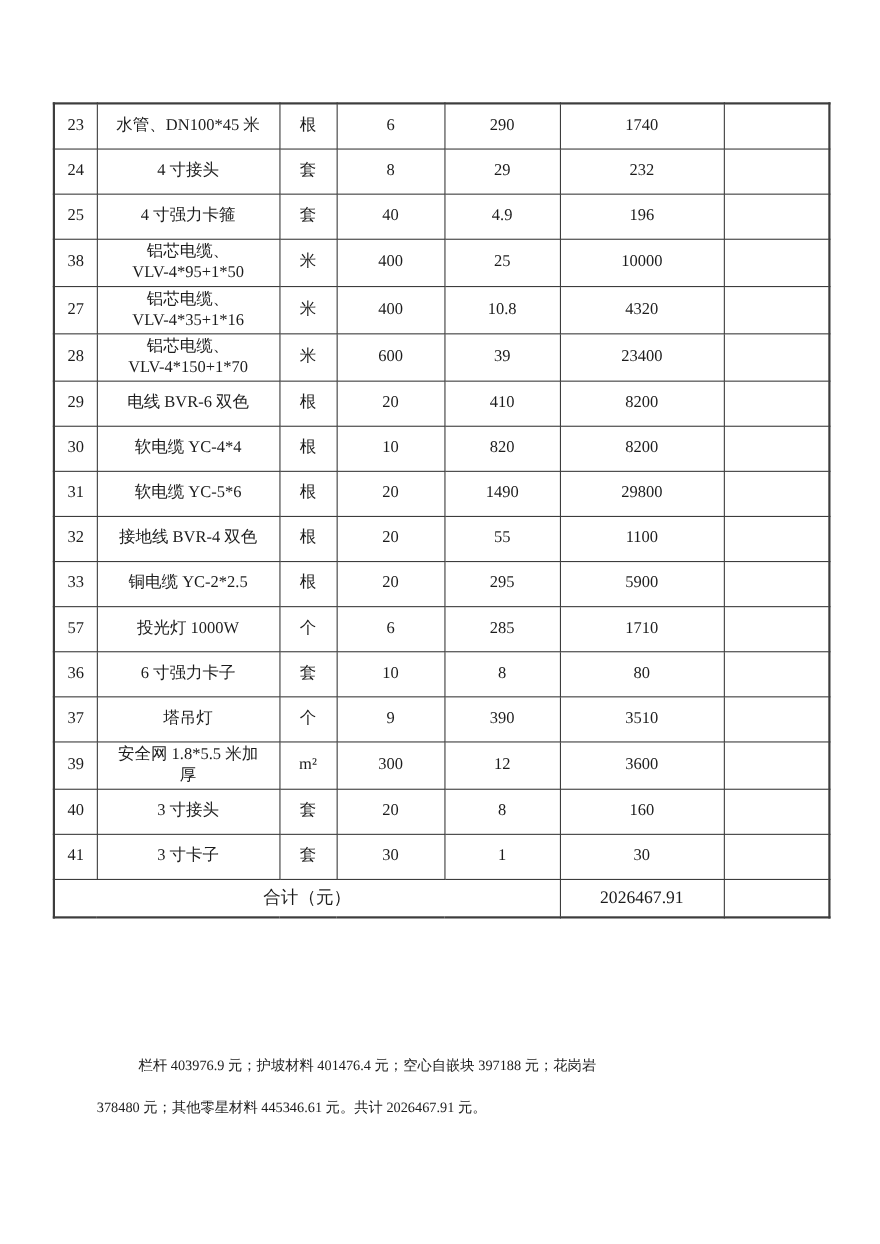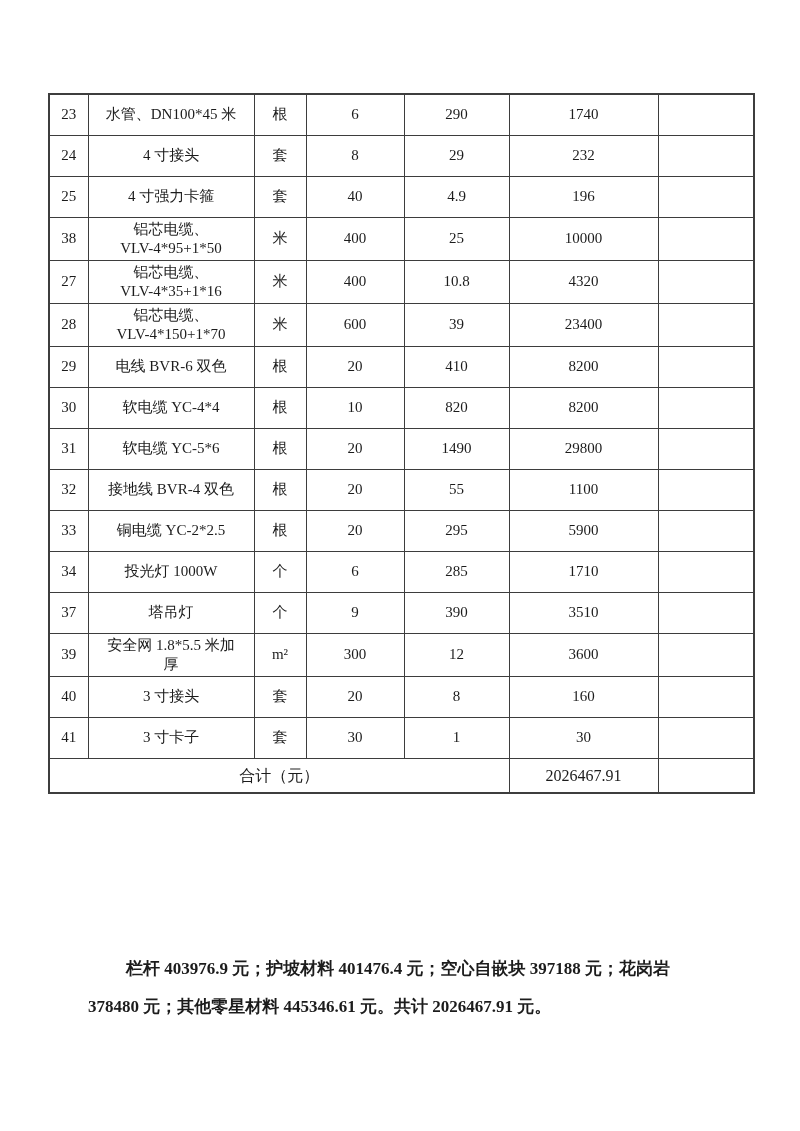--- a/index.html
+++ b/index.html
@@ -187,7 +187,7 @@
   </tr>
 
   <tr>
-    <td>34</td>
+    <td>57</td>
     <td class="name">投光灯 1000W</td>
     <td>个</td>
     <td>6</td>

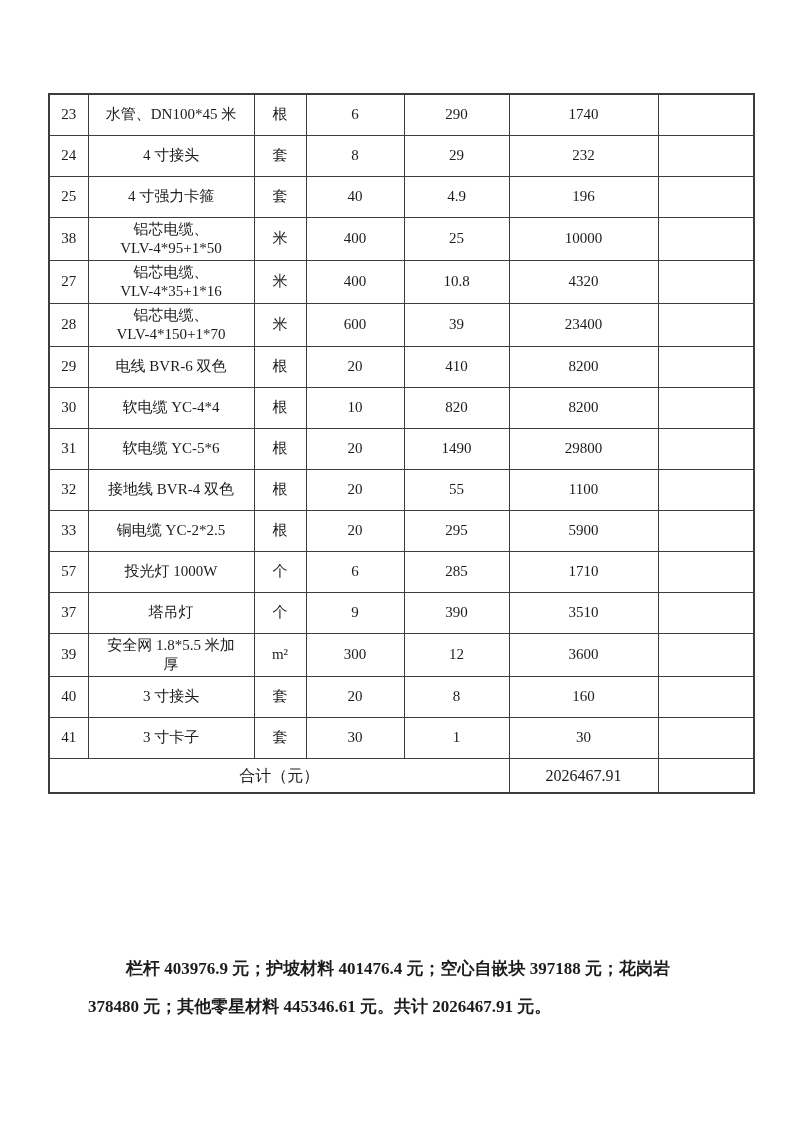--- a/index.html
+++ b/index.html
@@ -197,6 +197,15 @@
   </tr>
 
 
+  <tr>
+    <td>36</td>
+    <td class="name">6 寸强力卡子</td>
+    <td>套</td>
+    <td>10</td>
+    <td>8</td>
+    <td>80</td>
+    <td></td>
+  </tr>
 
   <tr>
     <td>37</td>

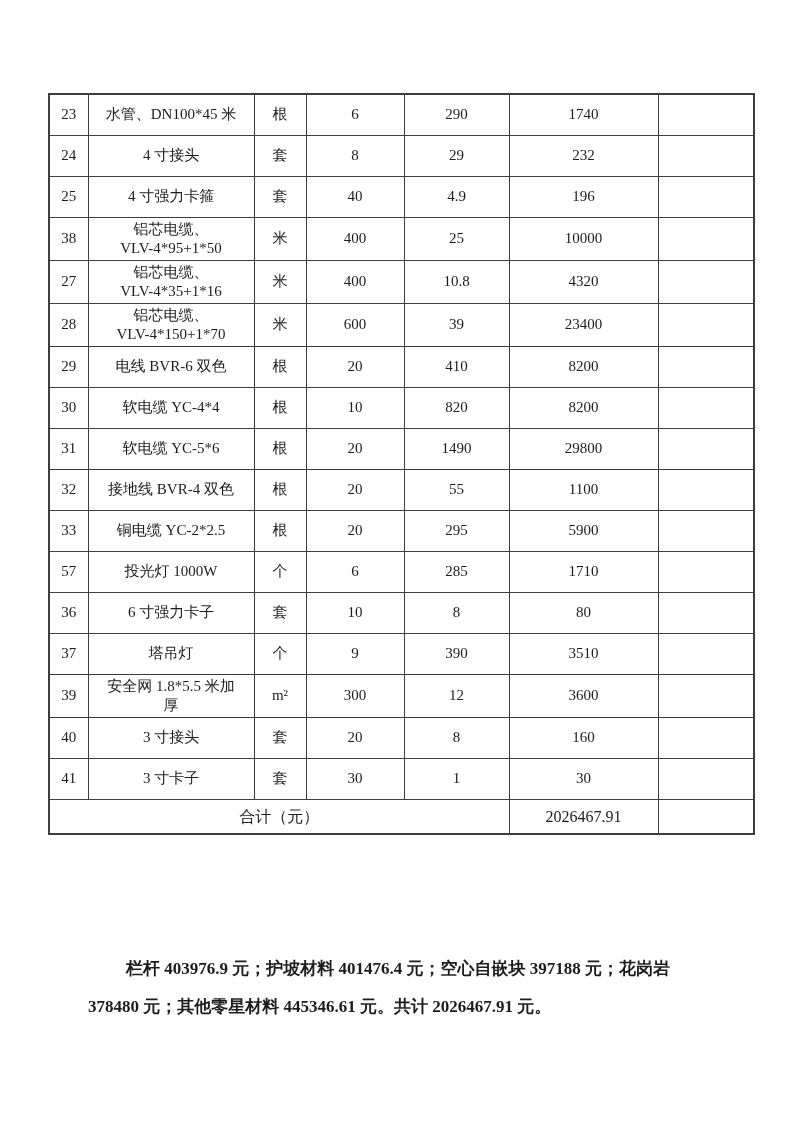--- a/index.html
+++ b/index.html
@@ -48,8 +48,8 @@
     left: 88px;
     top: 950px;
     width: 630px;
-    font-size: 17px;
-    font-weight: bold;
+    font-size: 13px;
+    font-weight: normal;
     line-height: 38px;
     color: #1c1c1c;
   }

